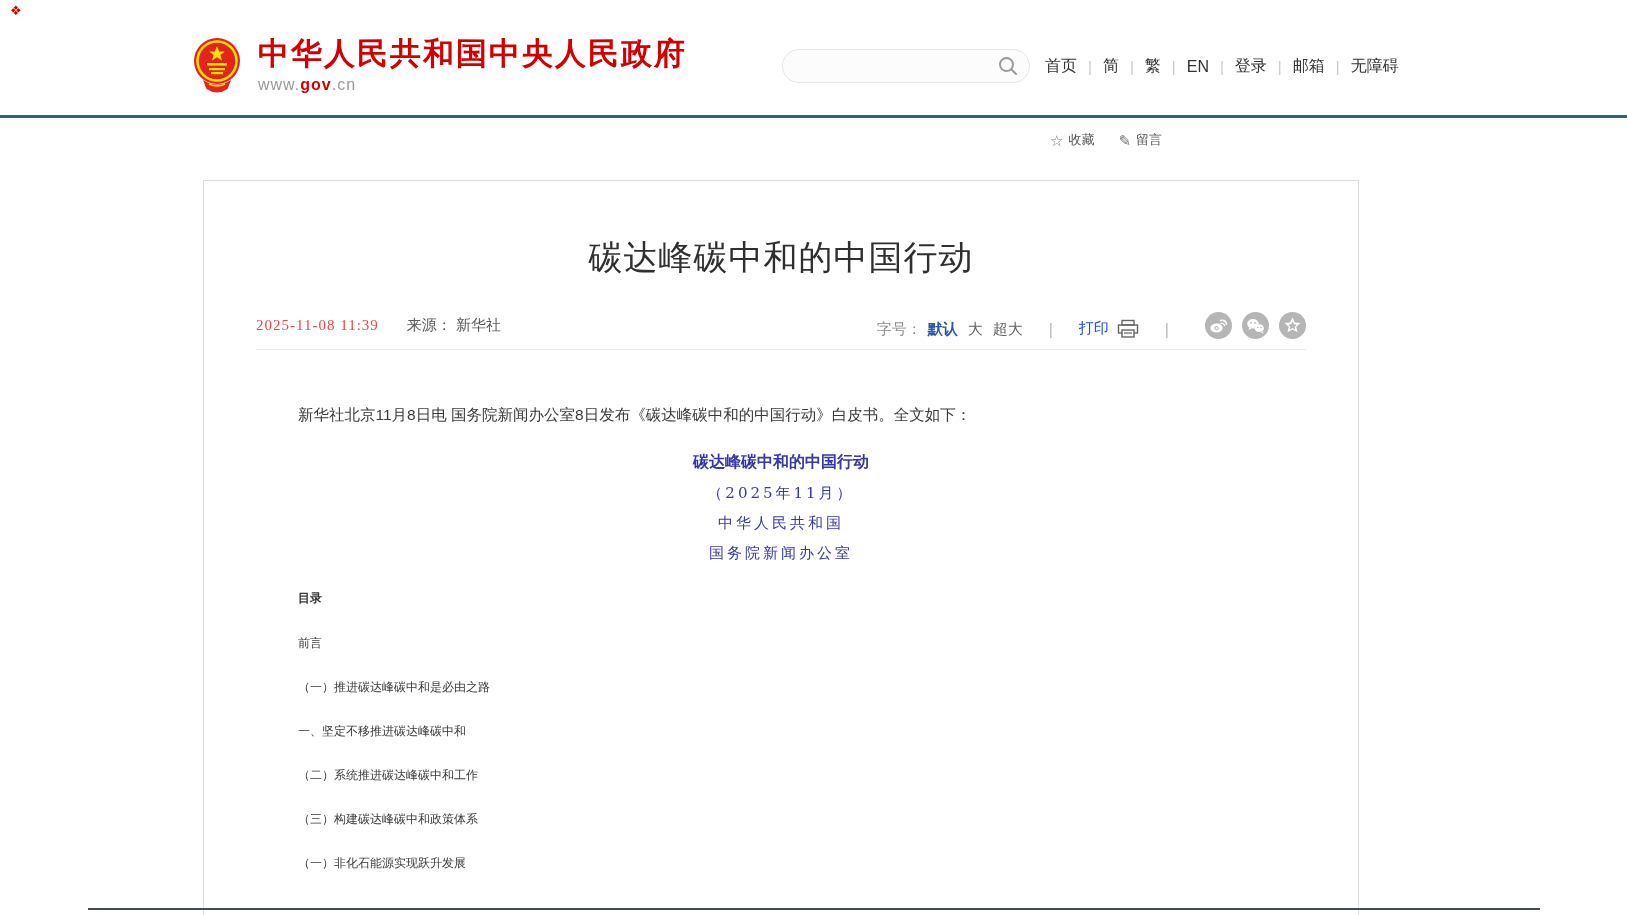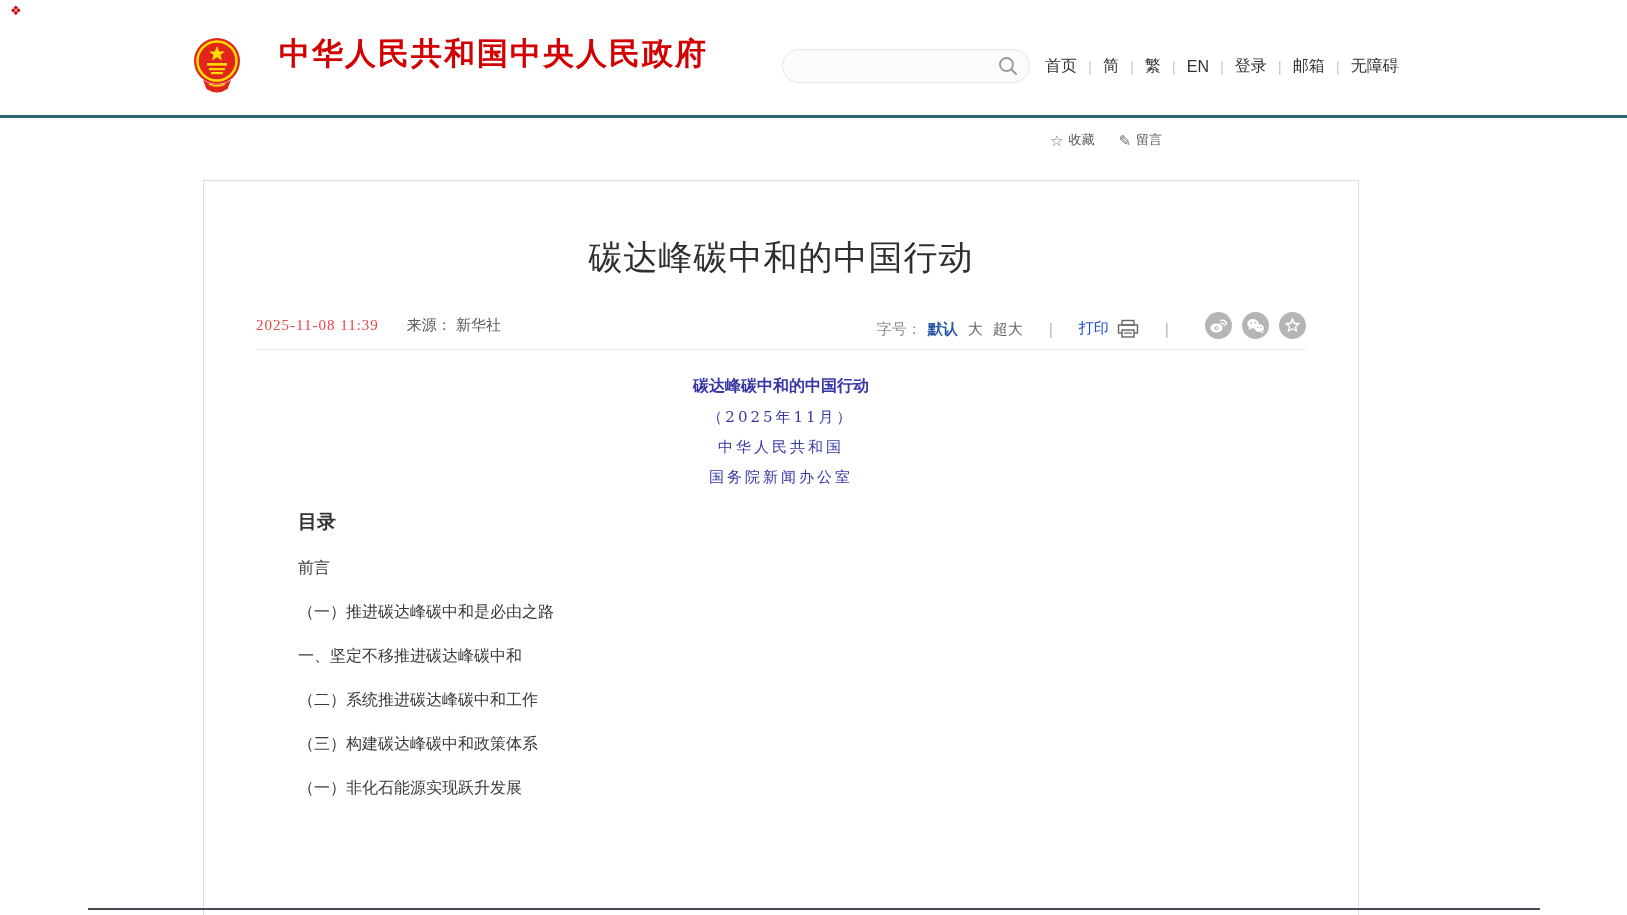--- a/index.html
+++ b/index.html
@@ -20,7 +20,7 @@
   .brand-text{display:flex;flex-direction:column;}
   .site-title{
     color:#d20000;font-size:31px;font-weight:bold;letter-spacing:2px;
-    line-height:36px;white-space:nowrap;margin-left:21px;
+    line-height:36px;white-space:nowrap;
   }
   .site-url{font-size:16px;color:#9a9a9a;margin-top:4px;letter-spacing:1px;}
   .site-url .red{color:#d20000;font-weight:bold;}

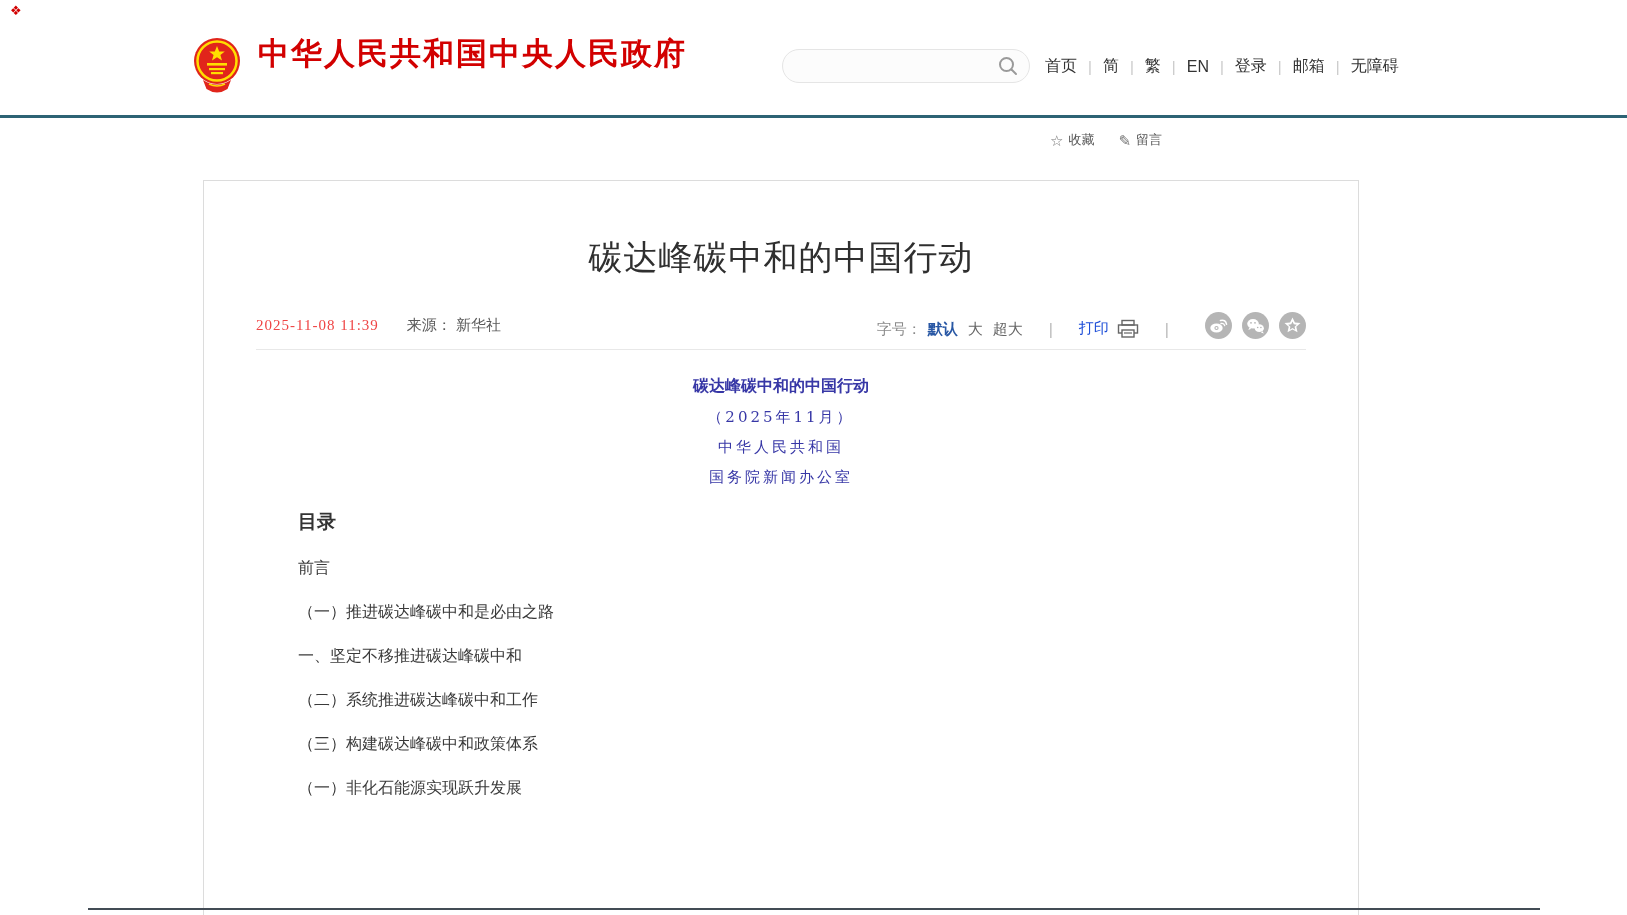--- a/index.html
+++ b/index.html
@@ -110,6 +110,7 @@
     </svg>
     <div class="brand-text">
       <div class="site-title">中华人民共和国中央人民政府</div>
+      <div class="site-url"><span>www.</span><span class="red">gov</span><span>.cn</span></div>
     </div>
   </div>
 

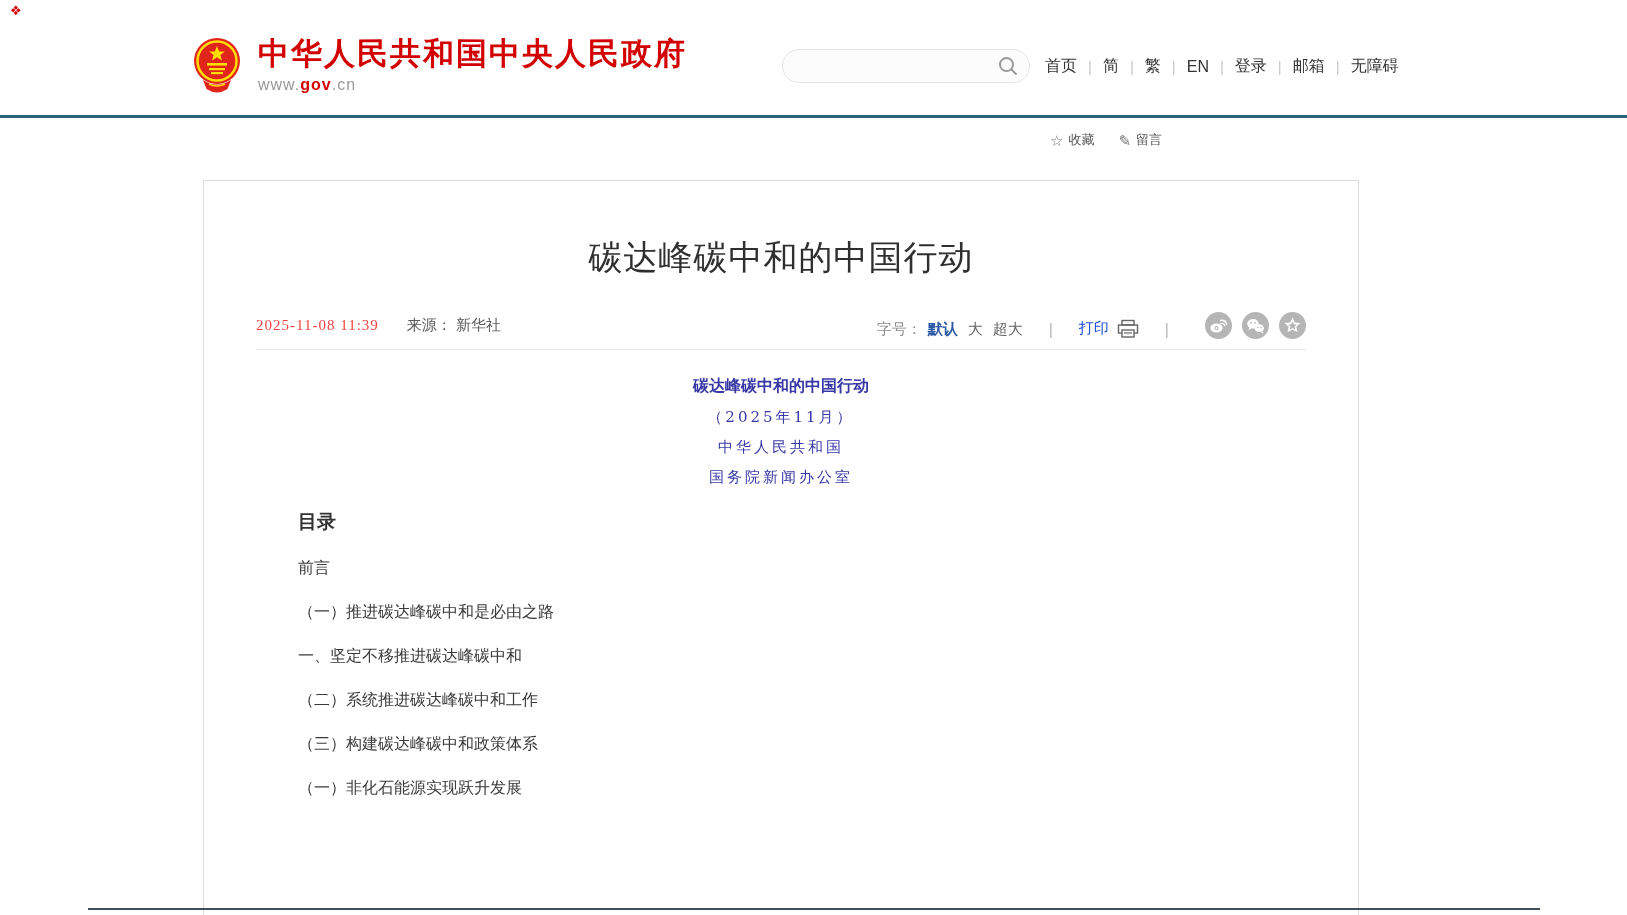--- a/index.html
+++ b/index.html
@@ -209,6 +209,7 @@
   <div class="meta-divider"></div>
 
   <div class="body-text">
+    <p class="lead">新华社北京11月8日电 国务院新闻办公室8日发布《碳达峰碳中和的中国行动》白皮书。全文如下：</p>
 
     <p class="doc-title">碳达峰碳中和的中国行动</p>
     <p class="doc-sub">（2025年11月）</p>

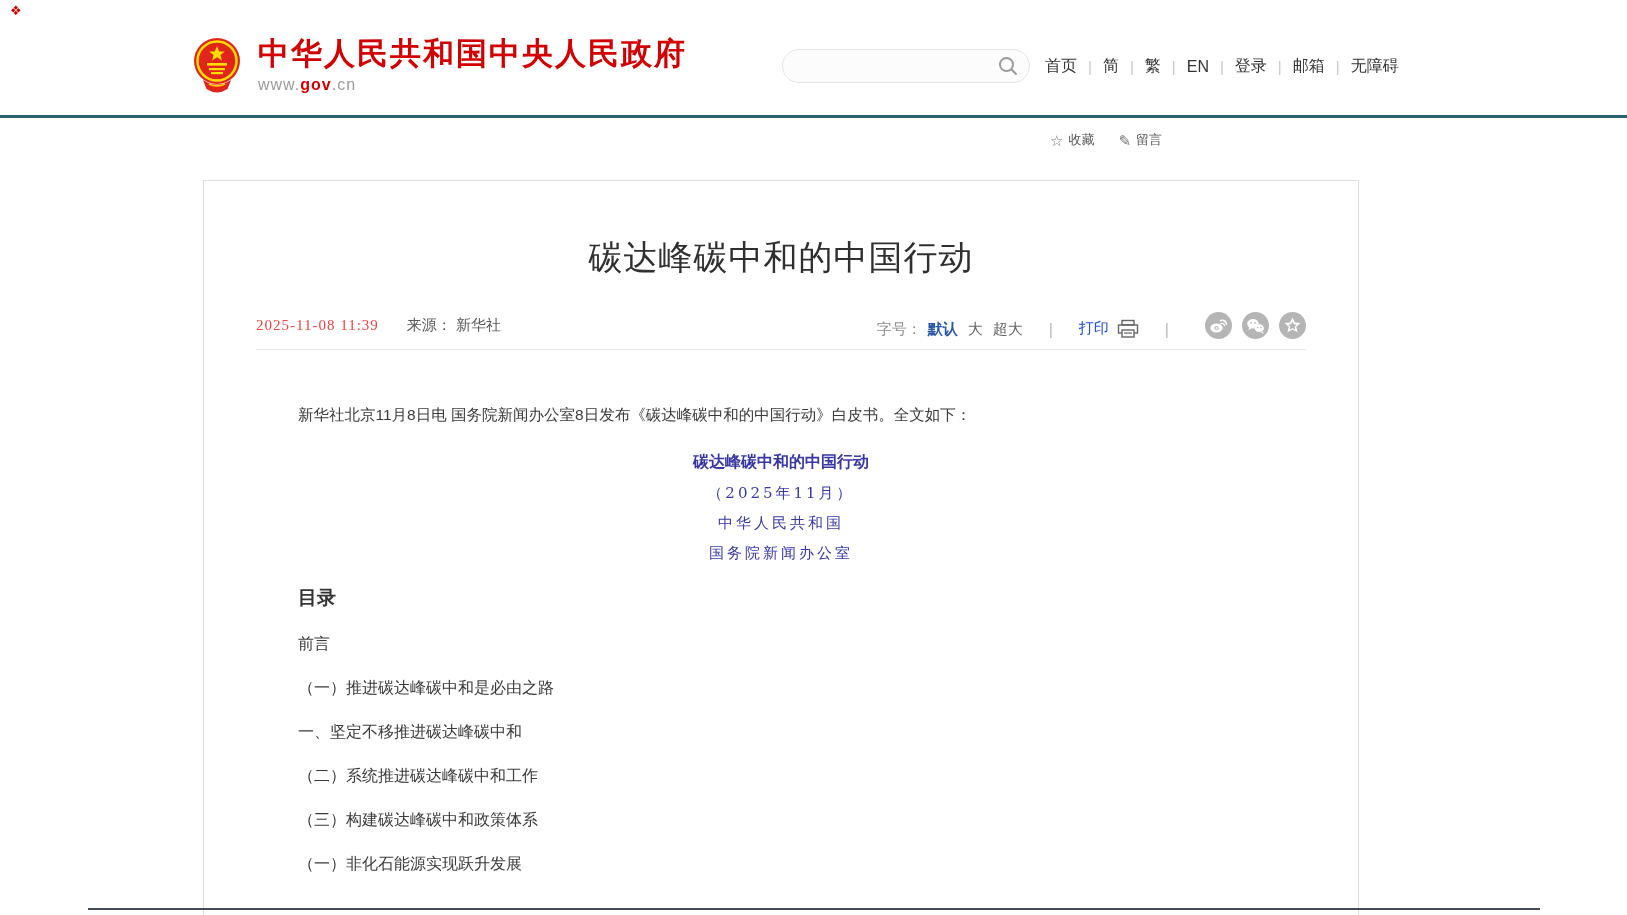--- a/index.html
+++ b/index.html
@@ -84,7 +84,7 @@
     margin:12px 0 0 0;text-align:center;color:#3737a6;font-size:15px;line-height:18px;
     font-family:"DejaVu Serif","Liberation Serif",serif;letter-spacing:3px;
   }
-  .toc-heading{margin:26px 0 0 0;font-weight:bold;font-size:19px;color:#333;line-height:20px;}
+  .toc-heading{margin:26px 0 0 0;font-weight:bold;font-size:12px;color:#333;line-height:20px;}
   .toc-line{margin:27px 0 0 0;font-size:16px;color:#3a3a3a;line-height:17px;}
   
   .footer-line{

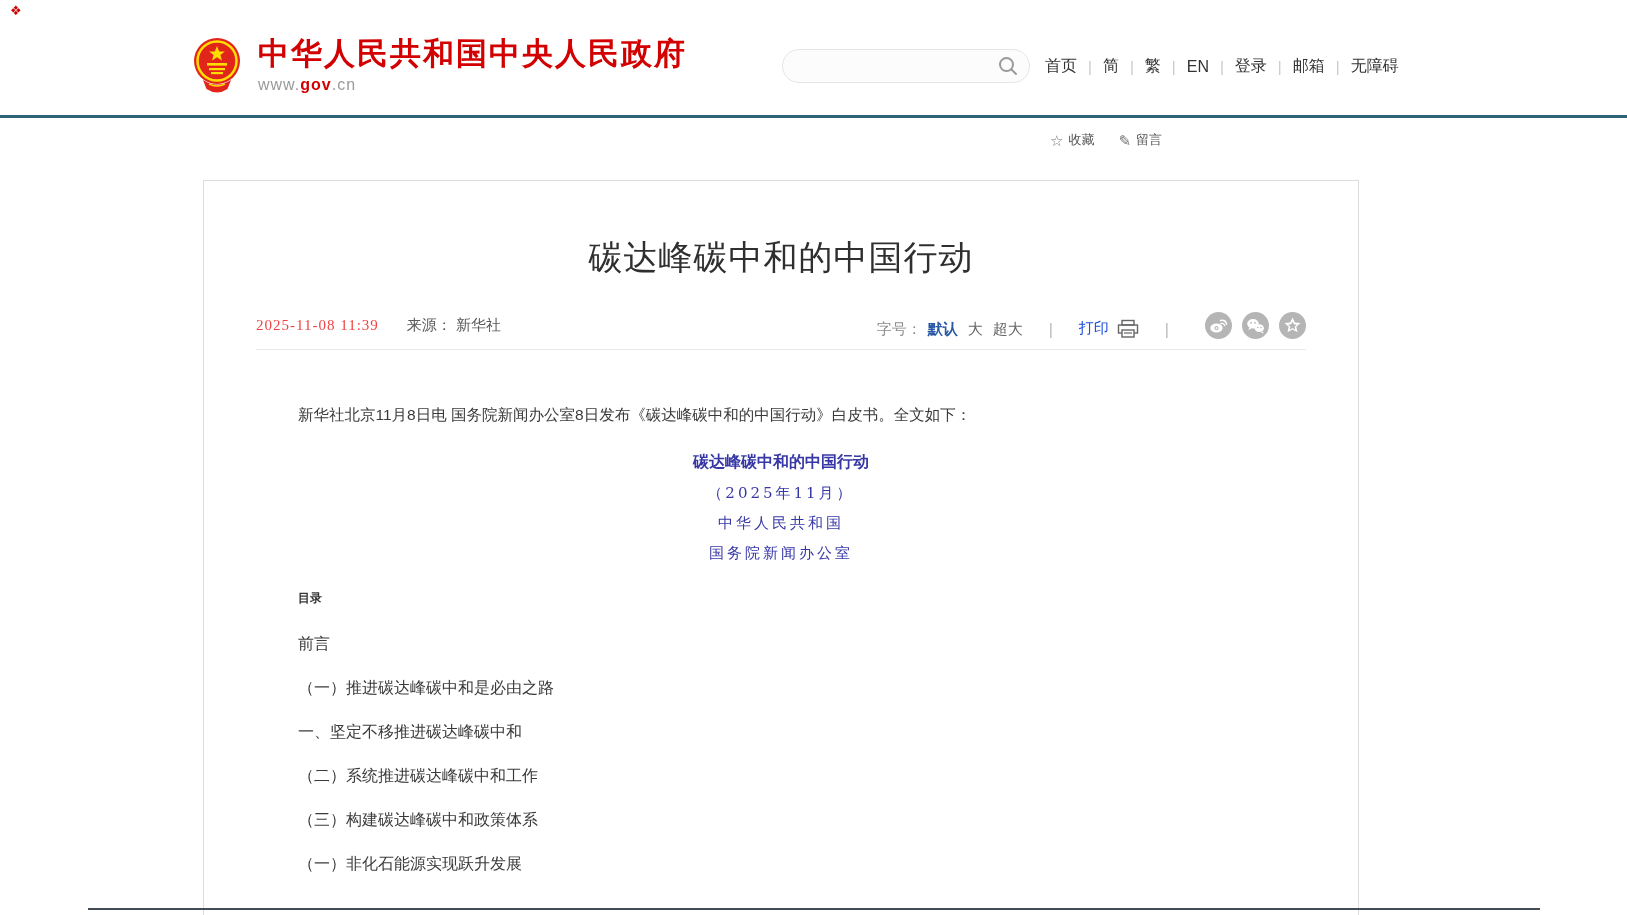--- a/index.html
+++ b/index.html
@@ -85,7 +85,7 @@
     font-family:"DejaVu Serif","Liberation Serif",serif;letter-spacing:3px;
   }
   .toc-heading{margin:26px 0 0 0;font-weight:bold;font-size:12px;color:#333;line-height:20px;}
-  .toc-line{margin:27px 0 0 0;font-size:16px;color:#3a3a3a;line-height:17px;}
+  .toc-line{margin:27px 0 0 0;font-size:12px;color:#3a3a3a;line-height:17px;}
   
   .footer-line{
     position:absolute;left:88px;top:908px;width:1452px;height:2px;background:#434c55;

